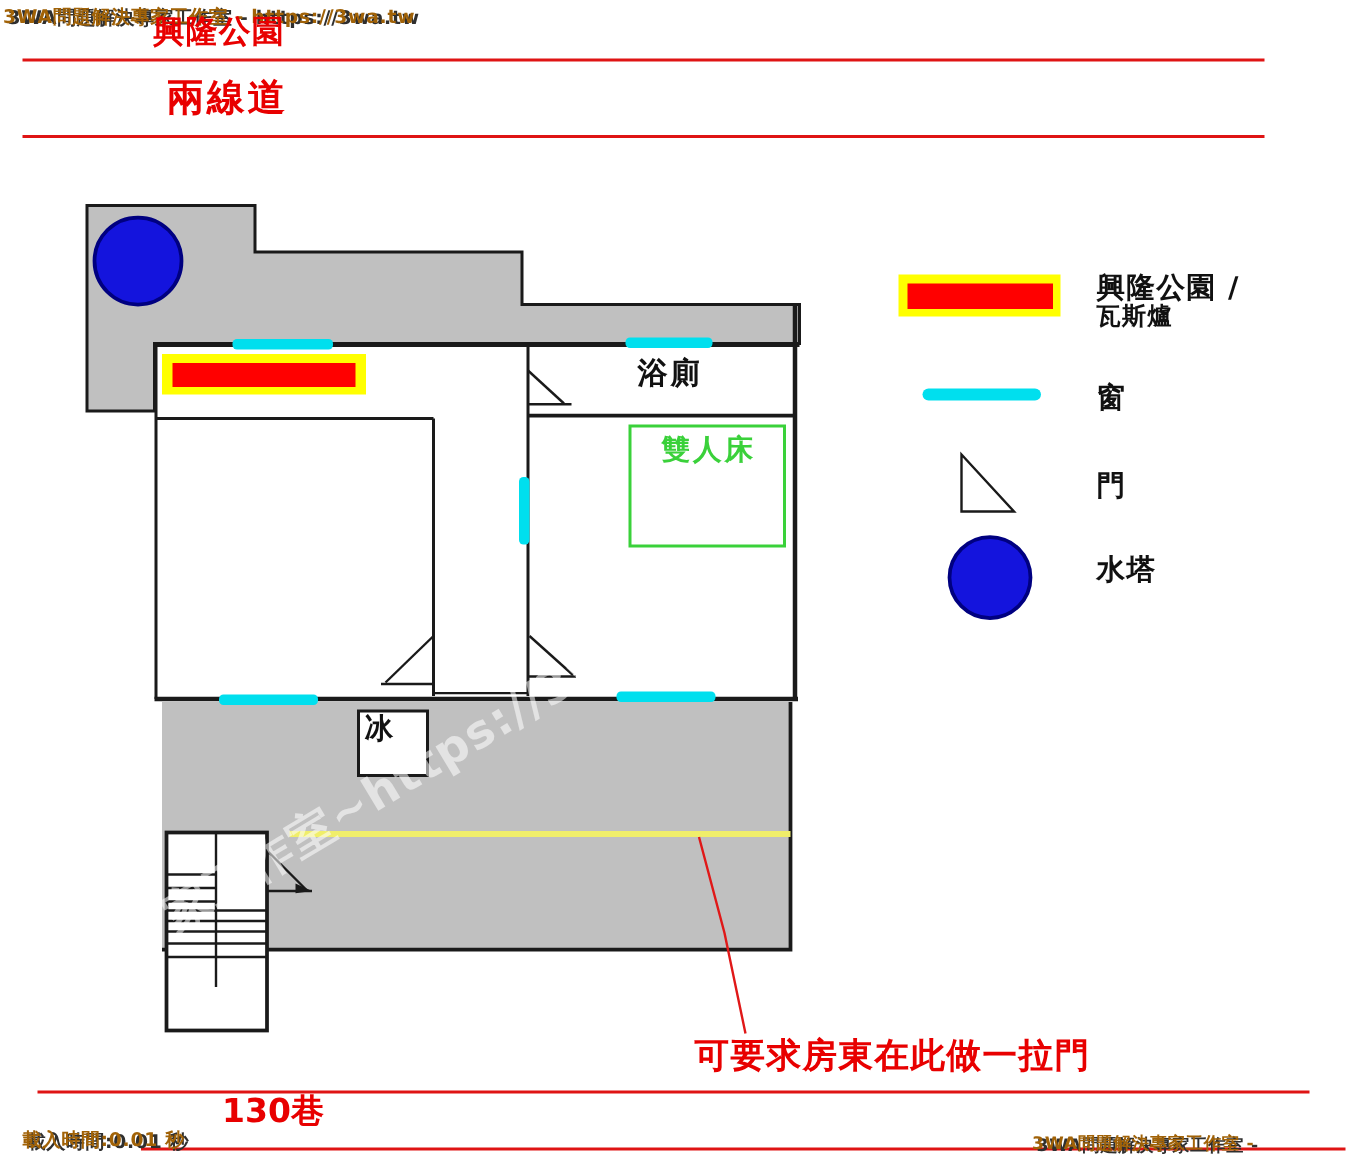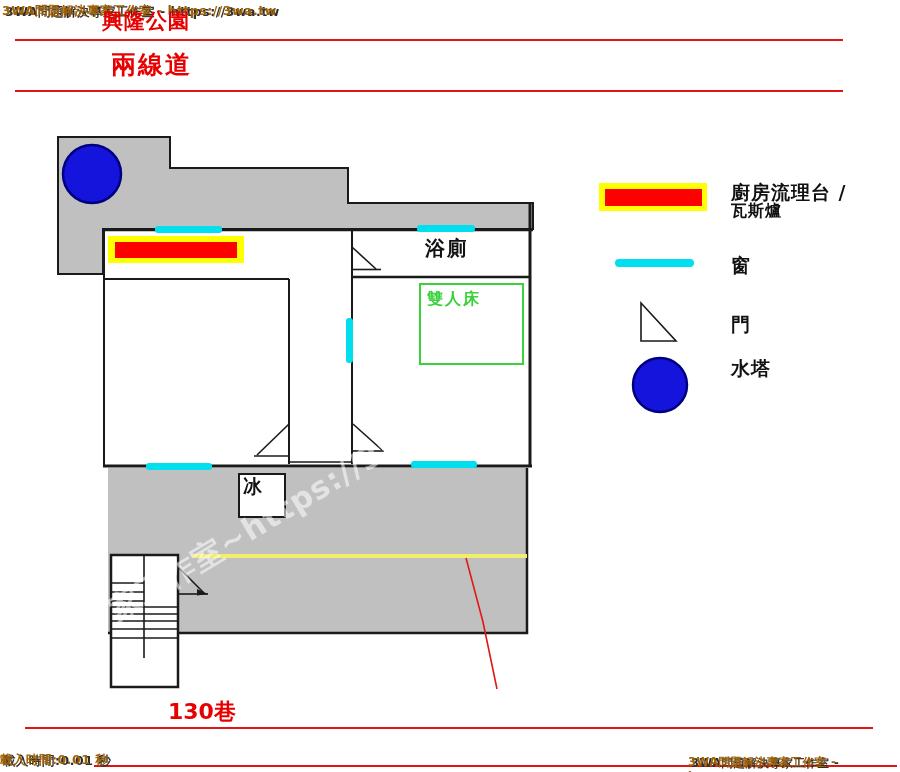--- a/index.html
+++ b/index.html
@@ -126,7 +126,7 @@
 
   <div class="abs txt-layer t blk" style="left:243px;top:477px;font-size:19px;">冰</div>
 
-  <div class="abs txt-layer t blk" style="left:731px;top:183px;font-size:19px;letter-spacing:1px;">廚房流理台 /</div>
+  <div class="abs txt-layer t blk" style="left:731px;top:183px;font-size:19px;letter-spacing:1px;">興隆公園 /</div>
   <div class="abs txt-layer t blk" style="left:731px;top:203px;font-size:16px;letter-spacing:1px;">瓦斯爐</div>
   <div class="abs txt-layer t blk" style="left:731px;top:256px;font-size:19px;">窗</div>
   <div class="abs txt-layer t blk" style="left:731px;top:315px;font-size:19px;">門</div>

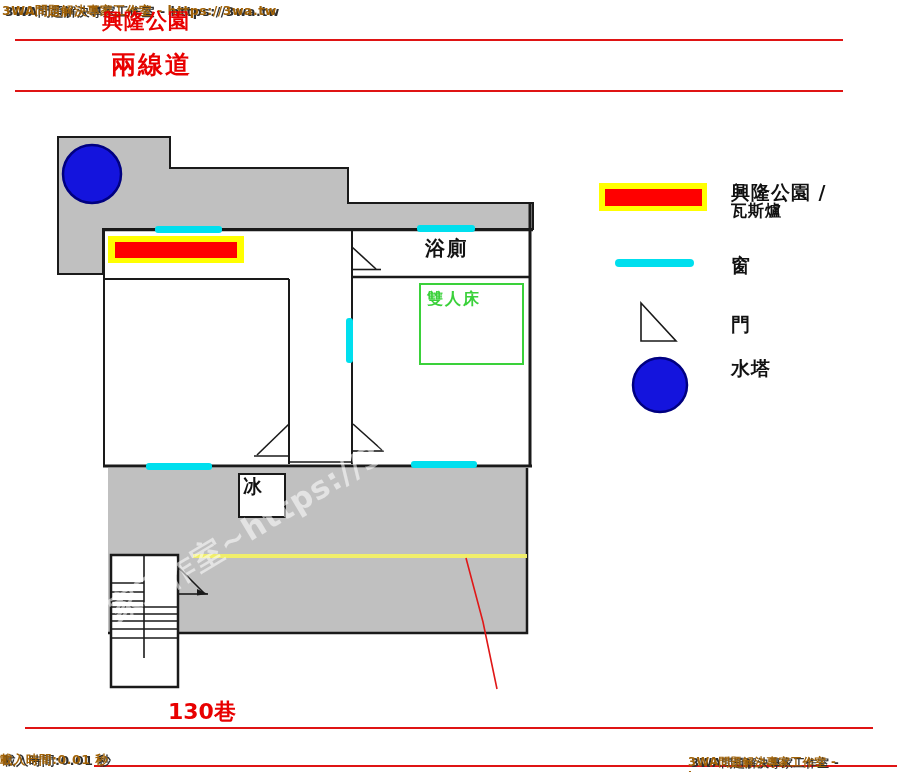--- a/index.html
+++ b/index.html
@@ -122,7 +122,7 @@
 
   <div class="abs txt-layer t blk" style="left:385px;top:238px;font-size:20px;letter-spacing:2px;margin-left:40px;">浴廁</div>
 
-  <div class="abs txt-layer t grn" style="left:427px;top:291px;font-size:16px;letter-spacing:2px;">雙人床</div>
+  <div class="abs txt-layer t grn" style="left:441px;top:291px;font-size:19px;letter-spacing:2px;">雙人床</div>
 
   <div class="abs txt-layer t blk" style="left:243px;top:477px;font-size:19px;">冰</div>
 

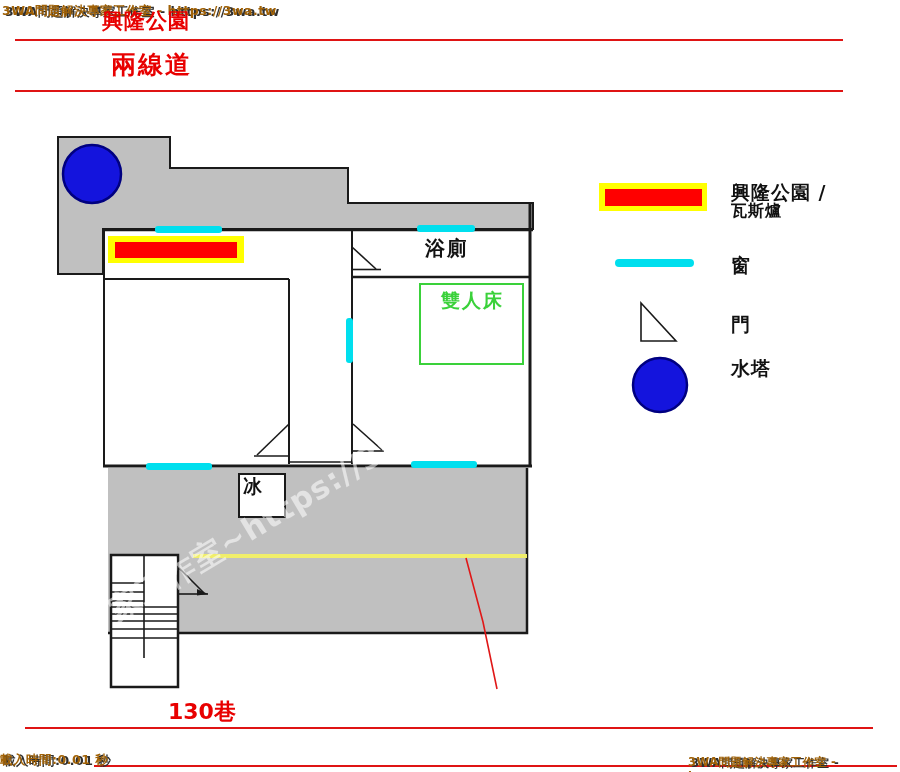--- a/index.html
+++ b/index.html
@@ -130,7 +130,7 @@
   <div class="abs txt-layer t blk" style="left:731px;top:203px;font-size:16px;letter-spacing:1px;">瓦斯爐</div>
   <div class="abs txt-layer t blk" style="left:731px;top:256px;font-size:19px;">窗</div>
   <div class="abs txt-layer t blk" style="left:731px;top:315px;font-size:19px;">門</div>
-  <div class="abs txt-layer t blk" style="left:731px;top:359px;font-size:19px;letter-spacing:1px;">水塔</div>
+  <div class="abs txt-layer t blk" style="left:731px;top:371px;font-size:19px;letter-spacing:1px;">水塔</div>
 
 
   <div class="abs txt-layer t red" style="left:148px;top:700px;font-size:22px;margin-left:20px;">130巷</div>

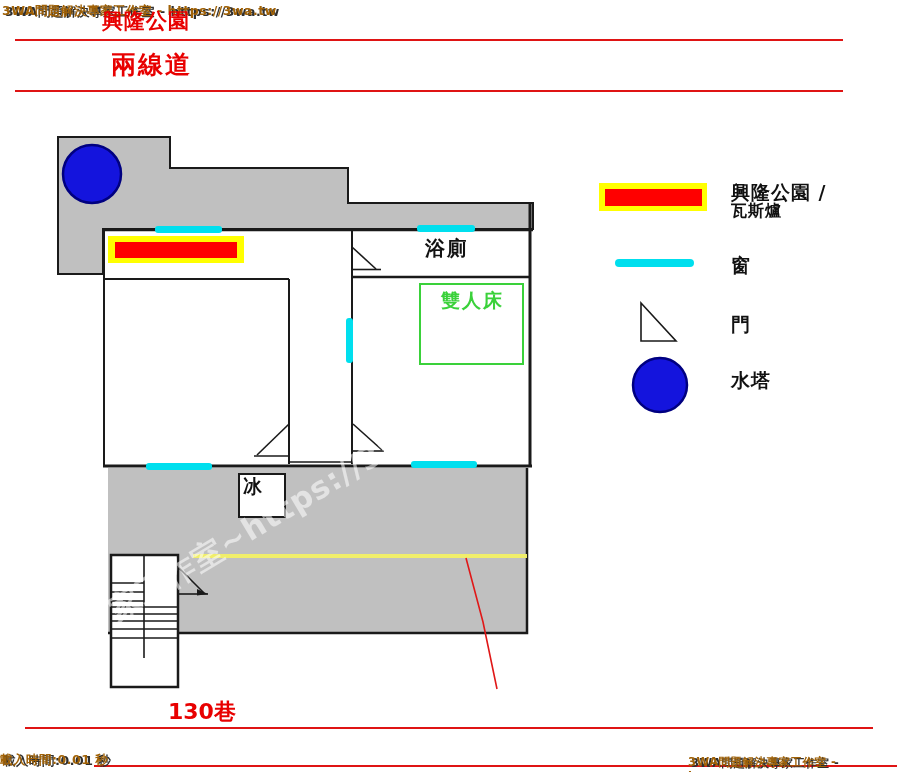--- a/index.html
+++ b/index.html
@@ -132,6 +132,7 @@
   <div class="abs txt-layer t blk" style="left:731px;top:315px;font-size:19px;">門</div>
   <div class="abs txt-layer t blk" style="left:731px;top:371px;font-size:19px;letter-spacing:1px;">水塔</div>
 
+  <div class="abs txt-layer t red" style="left:463px;top:692px;font-size:23px;letter-spacing:1px;">可要求房東在此做一拉門</div>
 
   <div class="abs txt-layer t red" style="left:148px;top:700px;font-size:22px;margin-left:20px;">130巷</div>
 

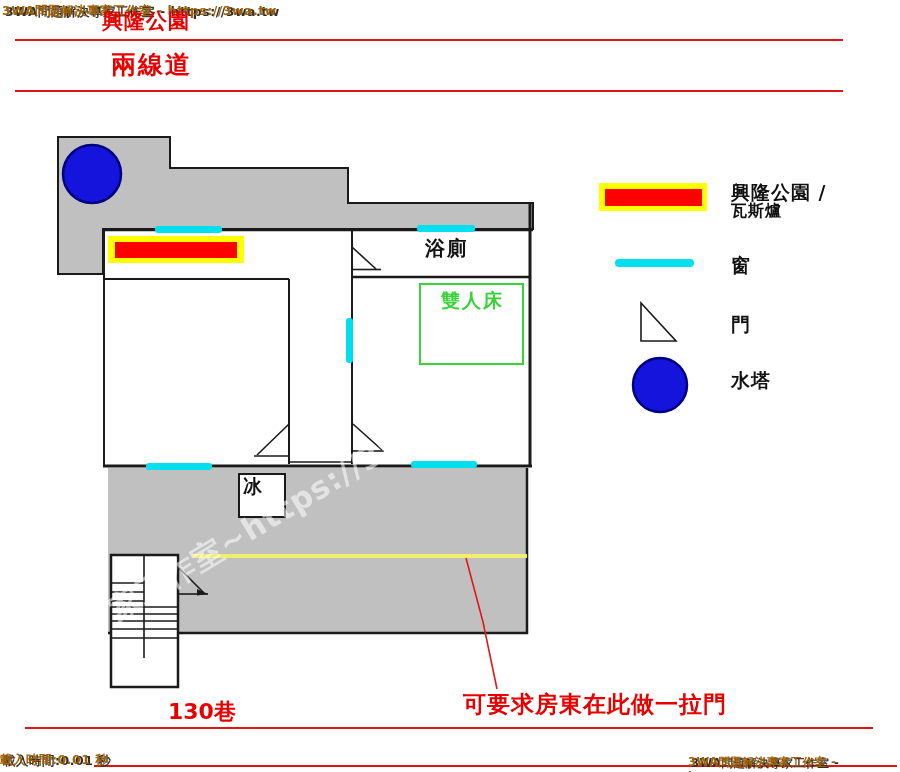--- a/index.html
+++ b/index.html
@@ -134,7 +134,7 @@
 
   <div class="abs txt-layer t red" style="left:463px;top:692px;font-size:23px;letter-spacing:1px;">可要求房東在此做一拉門</div>
 
-  <div class="abs txt-layer t red" style="left:148px;top:700px;font-size:22px;margin-left:20px;">130巷</div>
+  <div class="abs txt-layer t red" style="left:148px;top:730px;font-size:22px;">130巷</div>
 
   <div class="abs txt-layer wm" style="left:0;top:752px;">載入時間:0.01 秒</div>
 

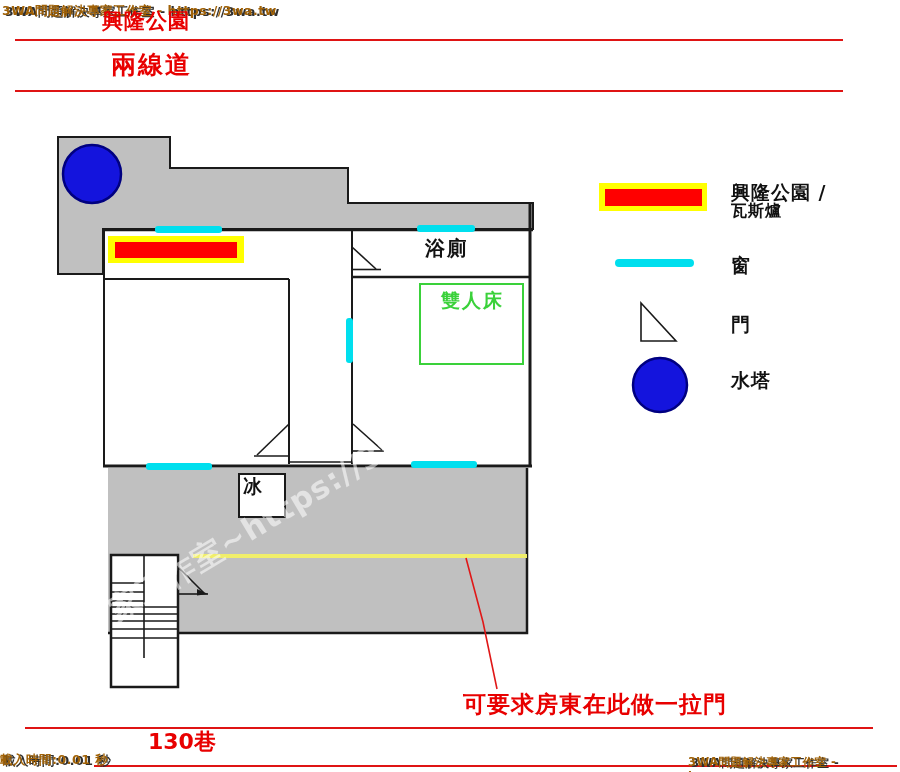--- a/index.html
+++ b/index.html
@@ -136,7 +136,7 @@
 
   <div class="abs txt-layer t red" style="left:148px;top:730px;font-size:22px;">130巷</div>
 
-  <div class="abs txt-layer wm" style="left:0;top:752px;">載入時間:0.01 秒</div>
+  <div class="abs txt-layer wm" style="left:15px;top:752px;">載入時間:0.01 秒</div>
 
   <div class="abs txt-layer wm" style="left:688px;top:755px;font-size:11.5px;">3WA問題解決專家工作室 - https://3wa.tw</div>
 

